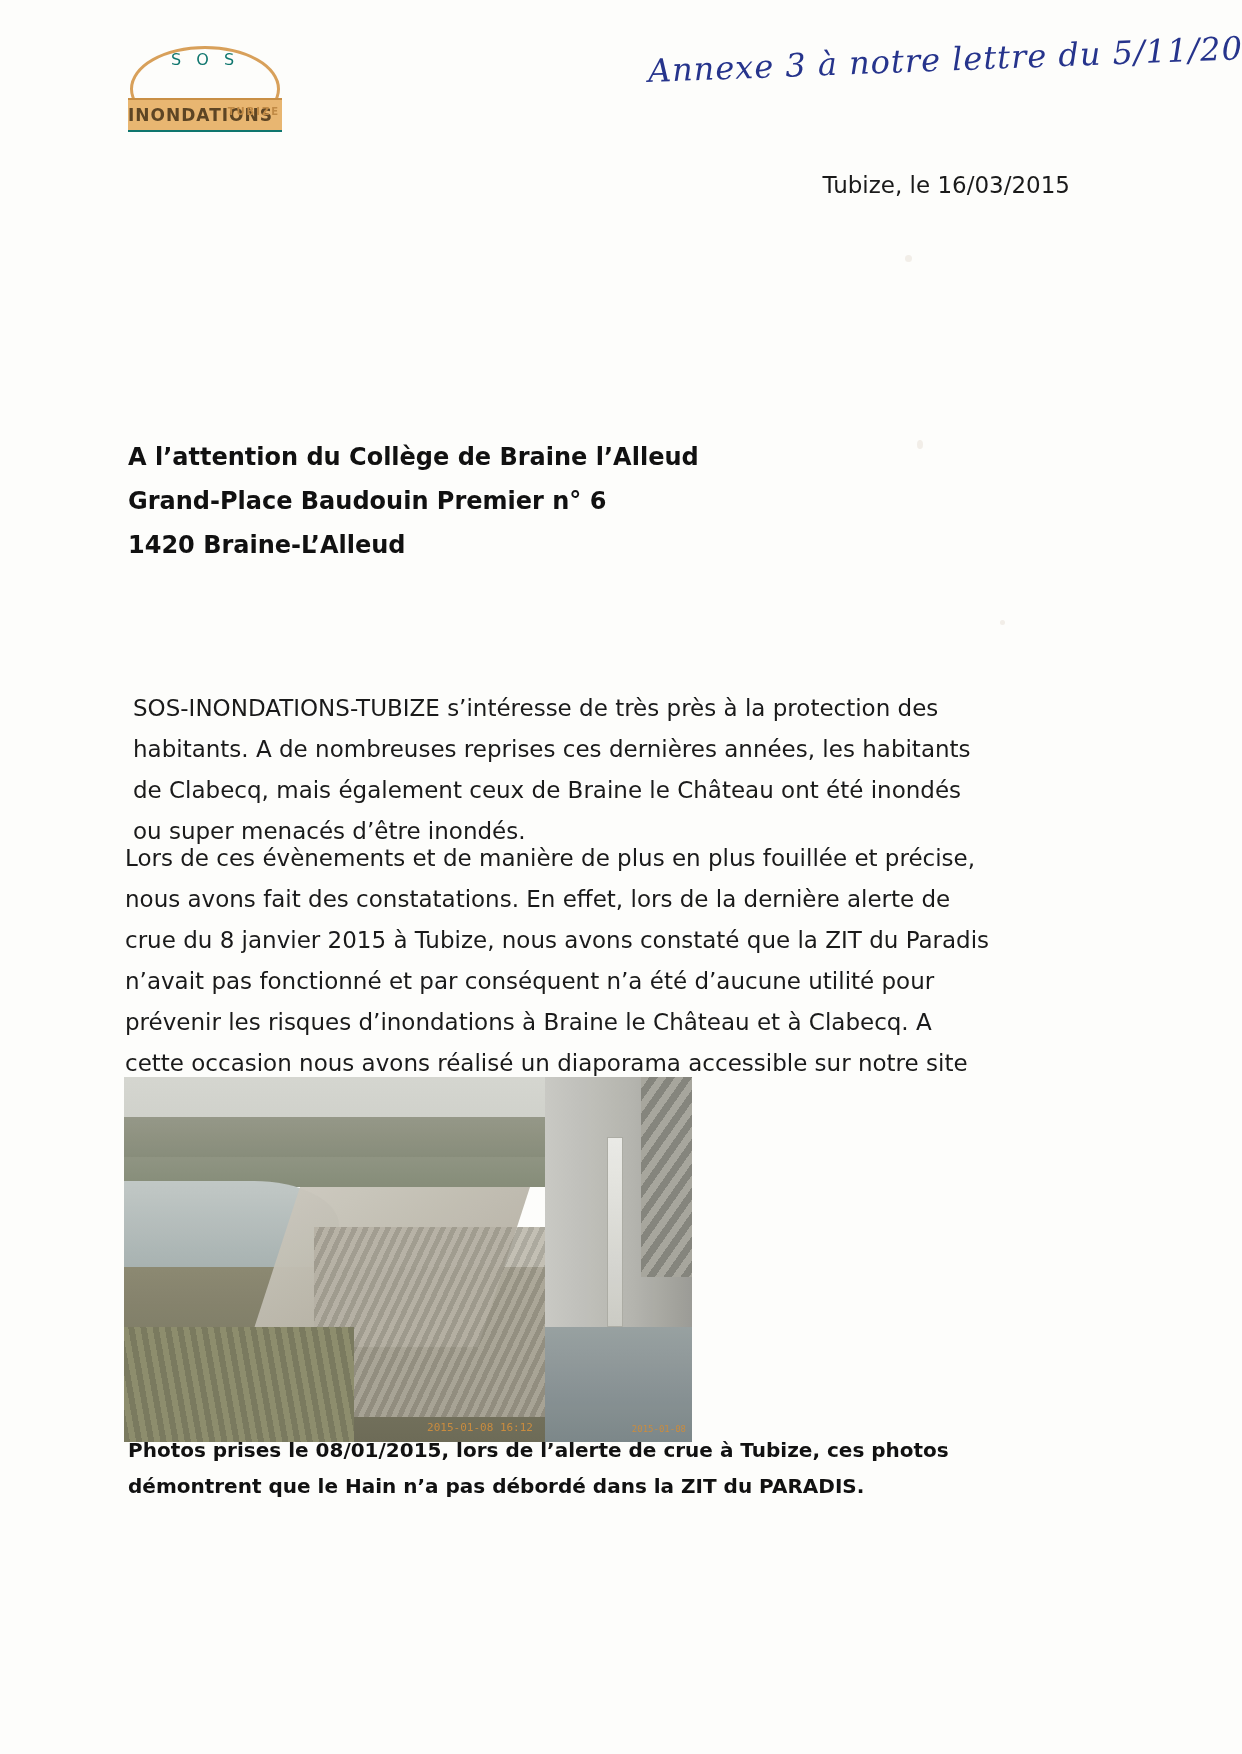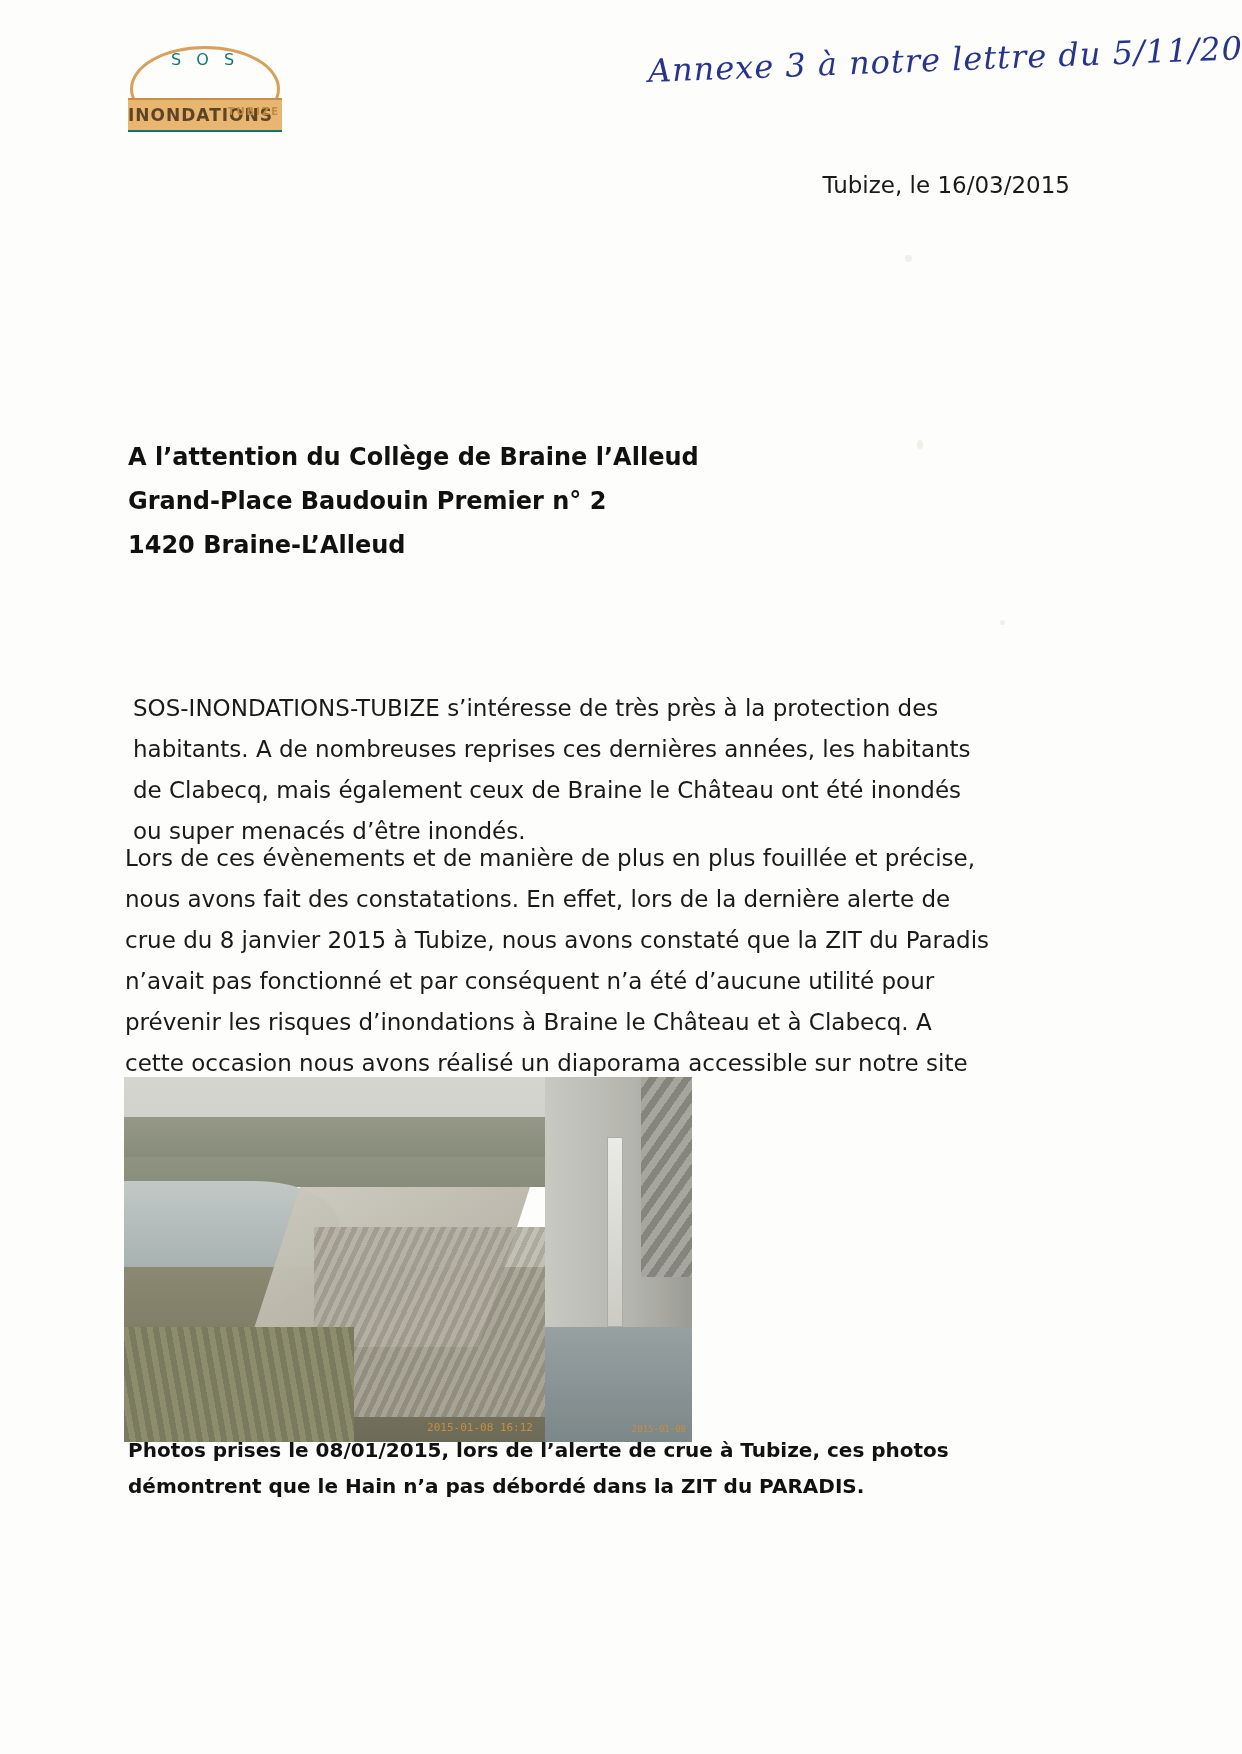--- a/index.html
+++ b/index.html
@@ -309,7 +309,7 @@
 
   <div class="recipient">
     <div>A l’attention du Collège de Braine l’Alleud</div>
-    <div>Grand-Place Baudouin Premier  n° 2</div>
+    <div>Grand-Place Baudouin Premier  n° 6</div>
     <div>1420 Braine-L’Alleud</div>
   </div>
 

